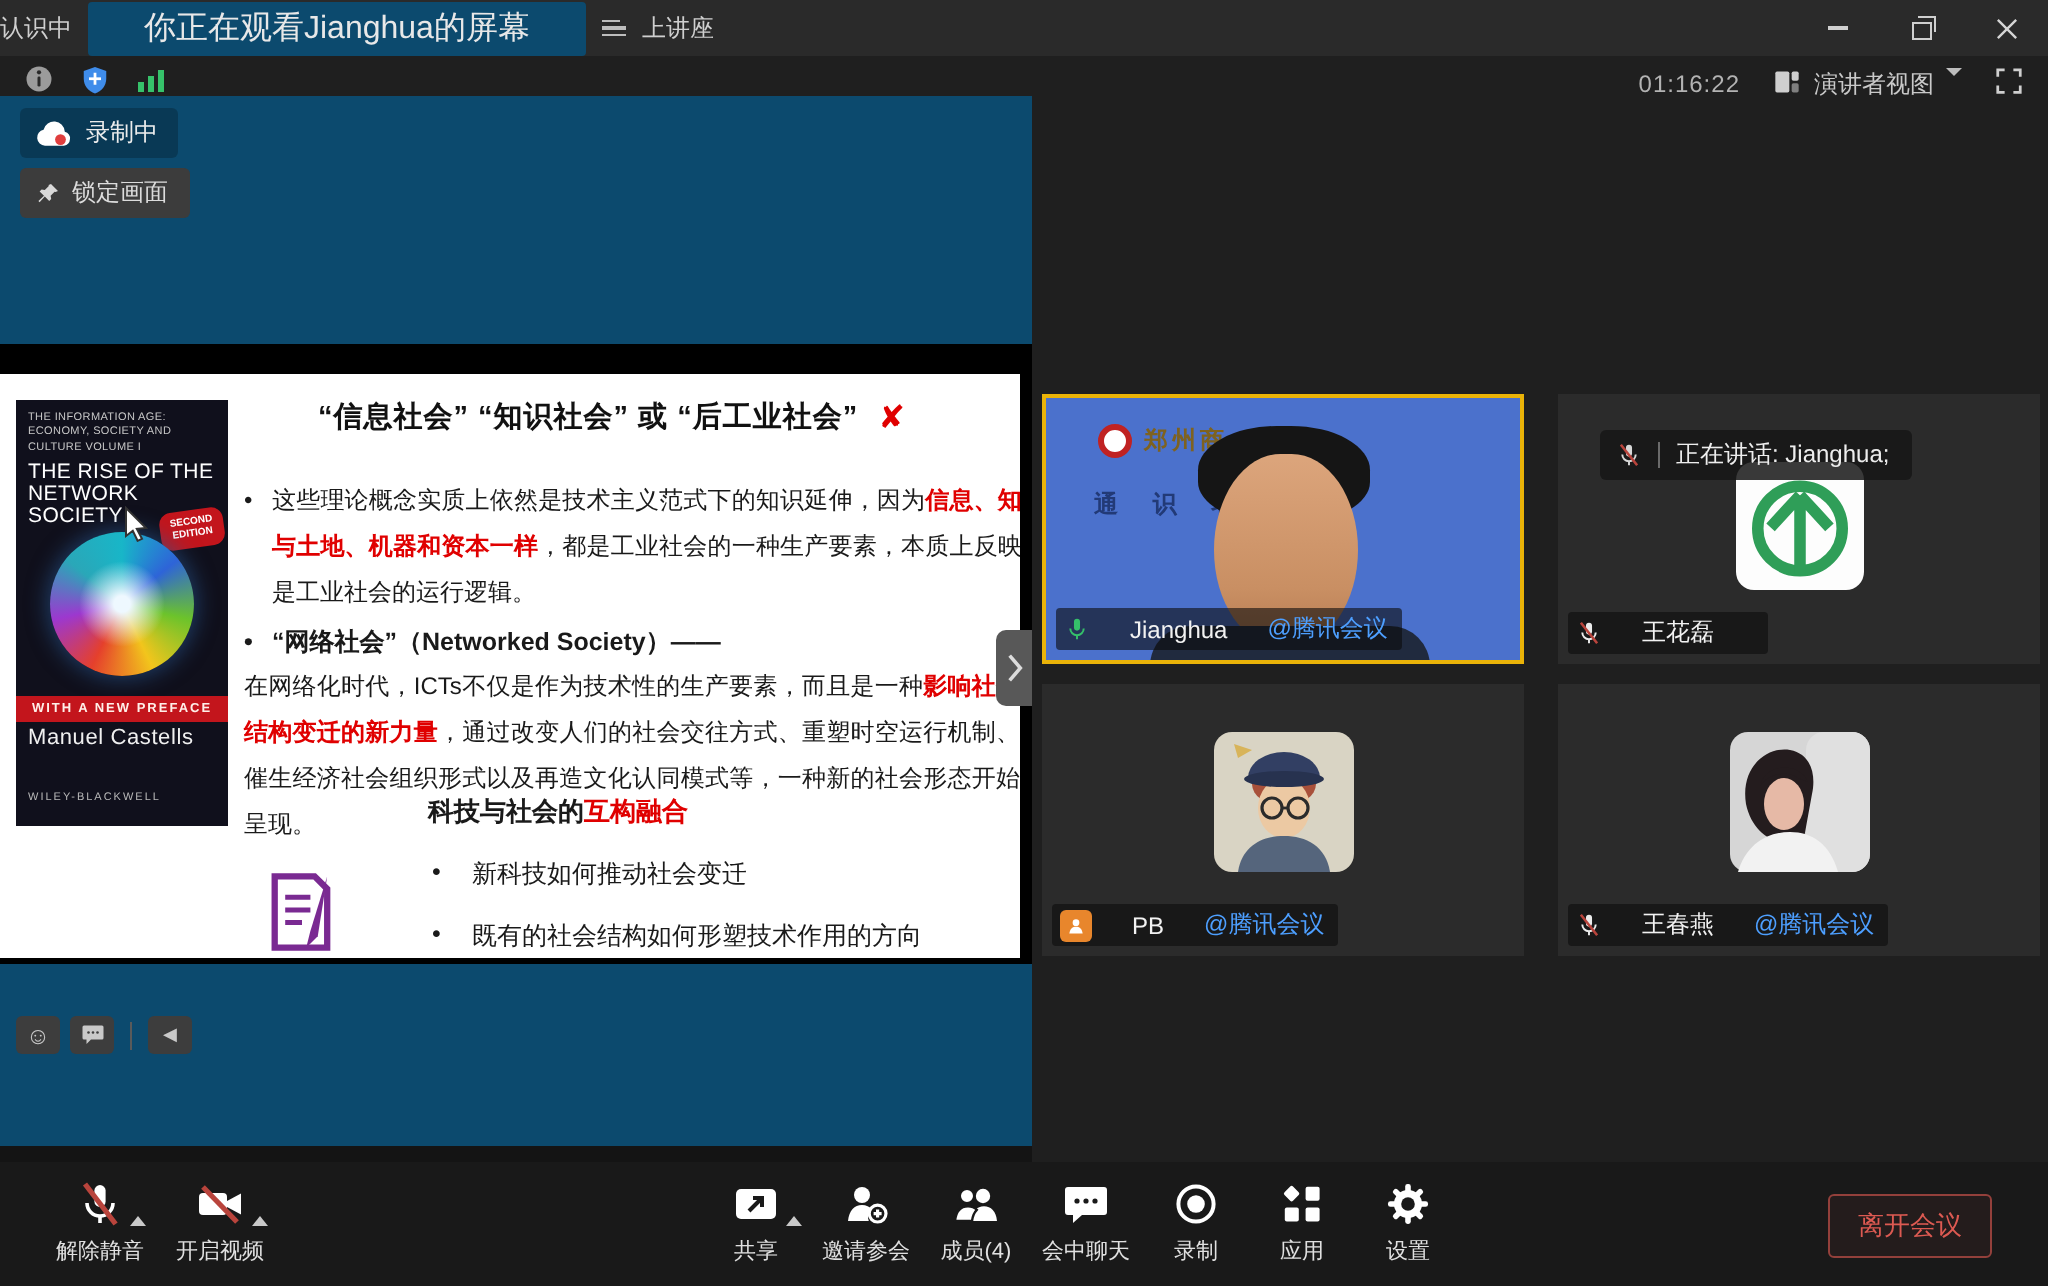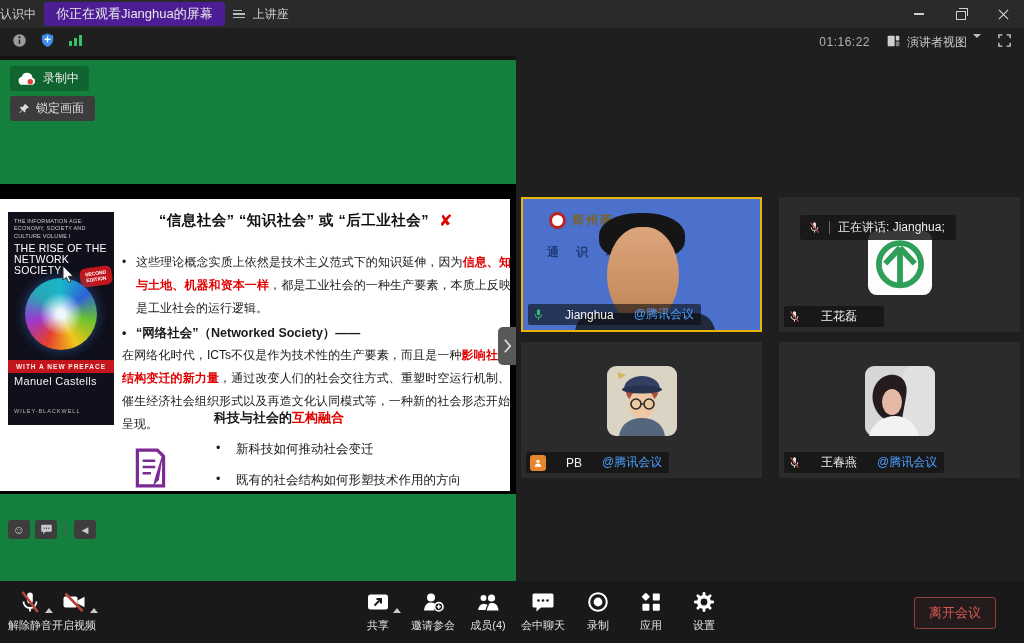--- a/index.html
+++ b/index.html
@@ -11,7 +11,7 @@
   .titlebar{position:absolute;left:0;top:0;width:1024px;height:28px;background:#2a2a2a;
             display:flex;align-items:center;justify-content:flex-start}
   .tb-center{display:flex;align-items:center;gap:8px;font-size:12px;color:#cfcfcf}
-  .watch-pill{background:#4c1d95;color:#e8e8e8;padding:3px 12px;border-radius:2px;font-size:13px}
+  .watch-pill{background:#0c4a6e;color:#e8e8e8;padding:3px 28px;border-radius:2px;font-size:16px}
   .lines-icon{display:inline-flex;flex-direction:column;gap:2px;width:12px}
   .lines-icon i{display:block;height:1.5px;background:#bdbdbd}
   .lines-icon i:first-child{width:9px}

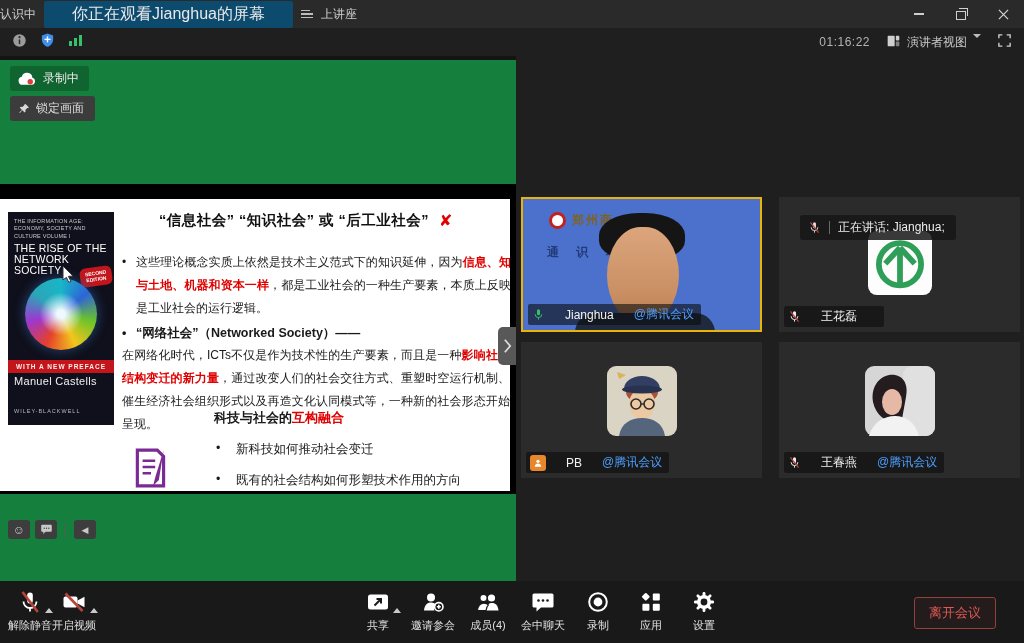--- a/index.html
+++ b/index.html
@@ -33,7 +33,7 @@
               border-top:4.5px solid #bdbdbd}
 
   
-  .stage{position:absolute;left:0;top:60px;width:516px;height:525px;background:#15803d;overflow:hidden}
+  .stage{position:absolute;left:0;top:48px;width:516px;height:525px;background:#0c4a6e;overflow:hidden}
   .rec-btn{position:absolute;left:10px;top:6px;display:flex;align-items:center;gap:7px;
            background:rgba(0,0,0,.22);padding:4px 10px 4px 8px;border-radius:3px;font-size:12px;color:#ececec}
   .lock-btn{position:absolute;left:10px;top:36px;display:flex;align-items:center;gap:6px;

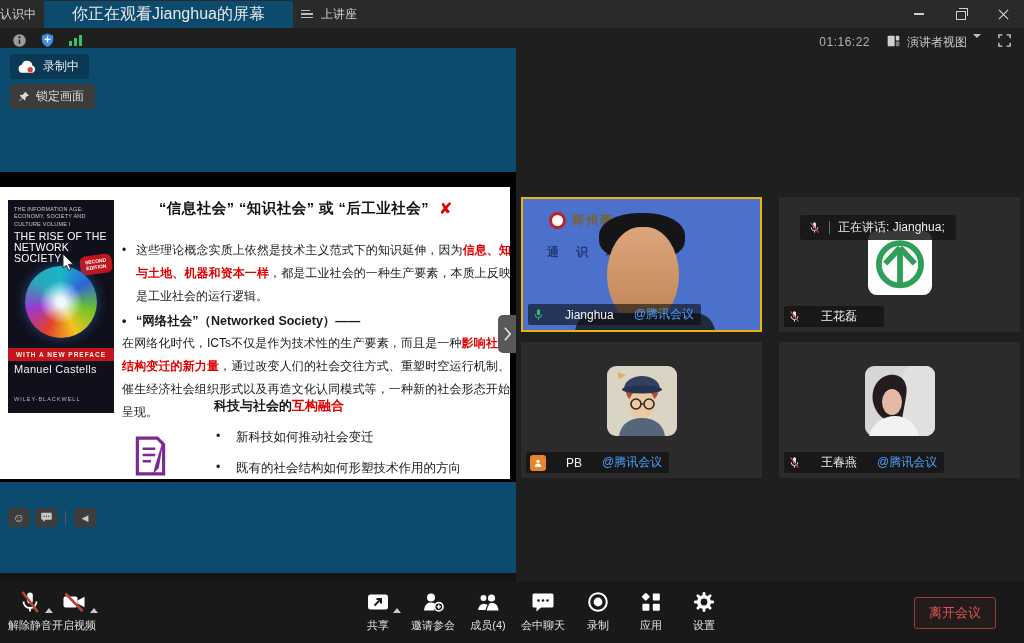--- a/index.html
+++ b/index.html
@@ -123,7 +123,7 @@
 
   
   .toolbar{position:absolute;left:0;top:581px;width:1024px;height:62px;background:#191919}
-  .tb-group-left{position:absolute;left:8px;top:7px;display:flex;}
+  .tb-group-left{position:absolute;left:28px;top:7px;display:flex;gap:16px}
   .tb-group-center{position:absolute;left:358px;top:7px;display:flex;gap:13px}
   .tb-item{display:flex;flex-direction:column;align-items:center;cursor:pointer;min-width:40px}
   .tb-ic{height:27px;display:flex;align-items:center;justify-content:center;position:relative}

